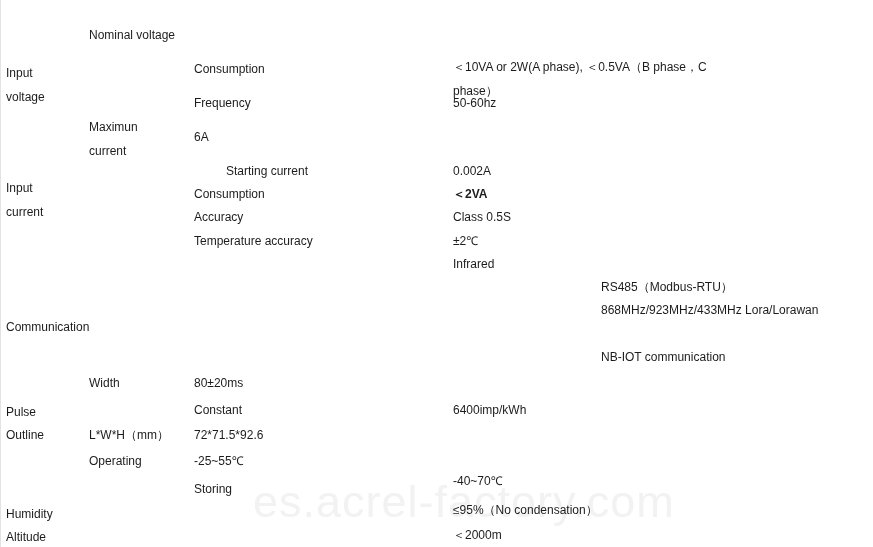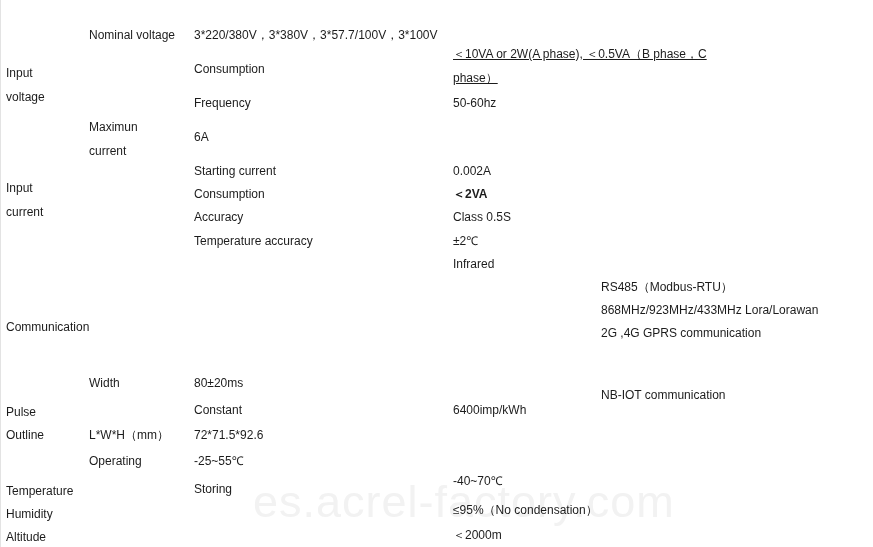--- a/index.html
+++ b/index.html
@@ -58,7 +58,6 @@
   <div class="watermark">es.acrel-factory.com</div>
 
   <div class="cell col-b" style="top:24px;">Nominal voltage</div>
-  <div class="cell col-c" style="top:24px;">3*220/380V，3*380V，3*57.7/100V，3*100V</div>
 
   <div class="cell col-a" style="top:62px;">Input
 voltage</div>

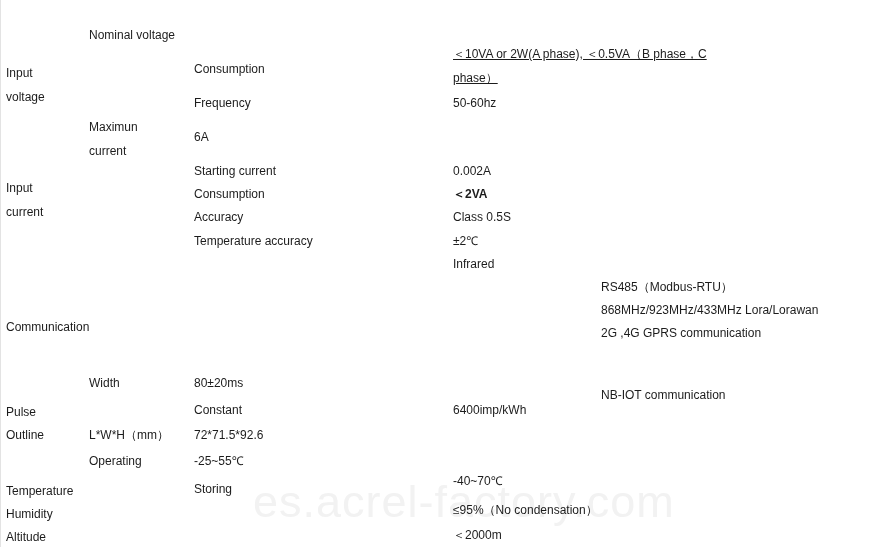--- a/index.html
+++ b/index.html
@@ -63,7 +63,7 @@
 voltage</div>
 
   <div class="cell col-c" style="top:58px;">Consumption</div>
-  <div class="cell col-d wrap" style="top:43px; width:300px;text-decoration:underline;">＜10VA or 2W(A phase), ＜0.5VA（B phase，C phase）</div>
+  <div class="cell col-d wrap" style="top:56px; width:300px;">＜10VA or 2W(A phase), ＜0.5VA（B phase，C phase）</div>
 
   <div class="cell col-c" style="top:92px;">Frequency</div>
   <div class="cell col-d" style="top:92px;">50-60hz</div>

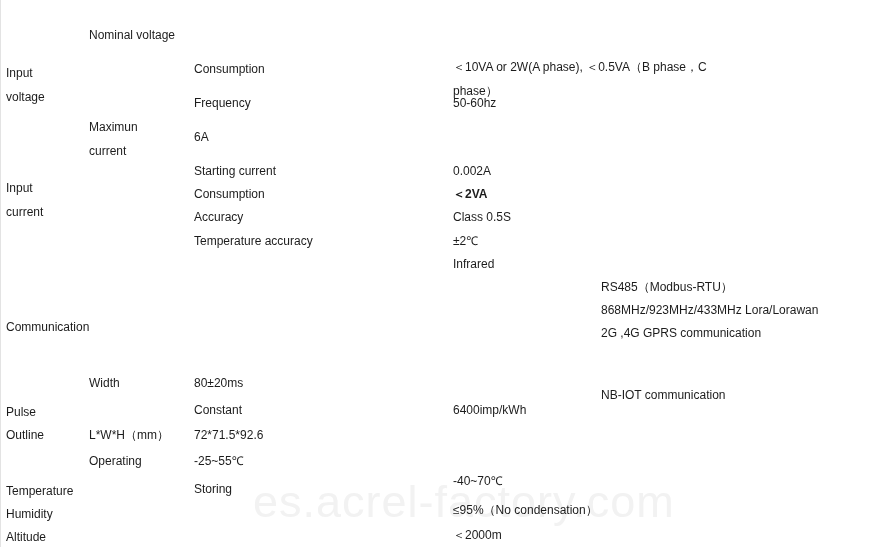--- a/index.html
+++ b/index.html
@@ -75,7 +75,7 @@
   <div class="cell col-a" style="top:177px;">Input
 current</div>
 
-  <div class="cell col-c" style="top:160px;">Starting current</div>
+  <div class="cell col-c" style="top:160px;margin-left:32px;">Starting current</div>
   <div class="cell col-d" style="top:160px;">0.002A</div>
 
   <div class="cell col-c" style="top:183px;">Consumption</div>

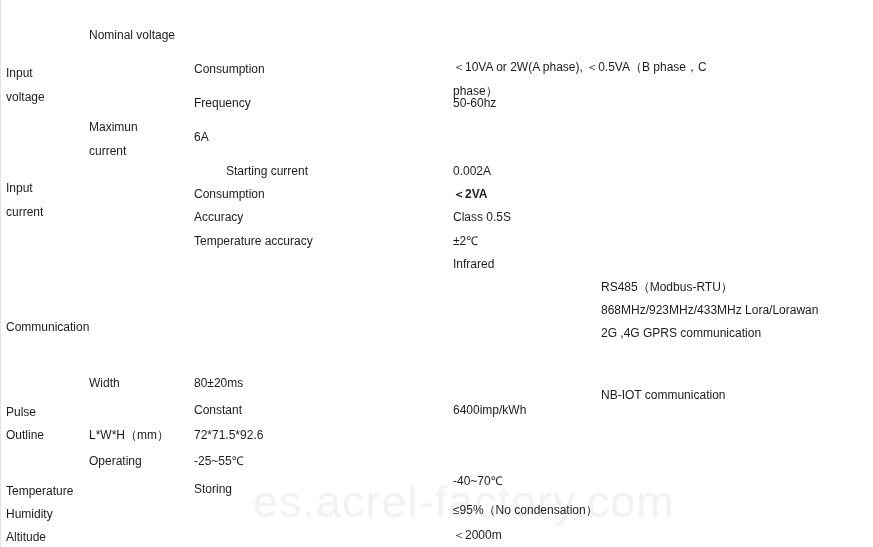--- a/index.html
+++ b/index.html
@@ -92,7 +92,6 @@
   <div class="cell col-a" style="top:316px;">Communication</div>
   <div class="cell col-e" style="top:276px;">RS485（Modbus-RTU）</div>
   <div class="cell col-e" style="top:299px;">868MHz/923MHz/433MHz Lora/Lorawan</div>
-  <div class="cell col-e" style="top:322px;">2G ,4G GPRS communication</div>
   <div class="cell col-e" style="top:346px;margin-top:38px;">NB-IOT communication</div>
 
   <div class="cell col-b" style="top:372px;">Width</div>

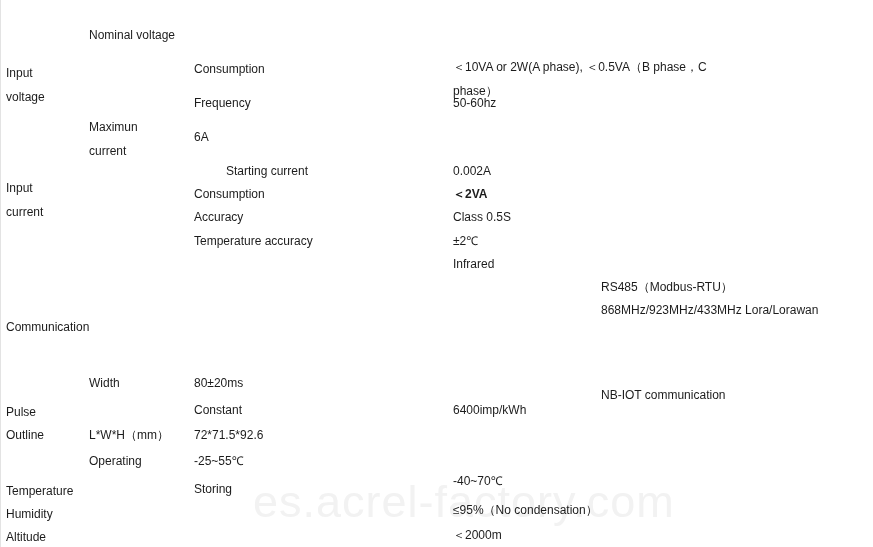--- a/index.html
+++ b/index.html
@@ -92,7 +92,7 @@
   <div class="cell col-a" style="top:316px;">Communication</div>
   <div class="cell col-e" style="top:276px;">RS485（Modbus-RTU）</div>
   <div class="cell col-e" style="top:299px;">868MHz/923MHz/433MHz Lora/Lorawan</div>
-  <div class="cell col-e" style="top:346px;margin-top:38px;">NB-IOT communication</div>
+  <div class="cell col-e" style="top:346px;">NB-IOT communication</div>
 
   <div class="cell col-b" style="top:372px;">Width</div>
   <div class="cell col-c" style="top:372px;">80±20ms</div>

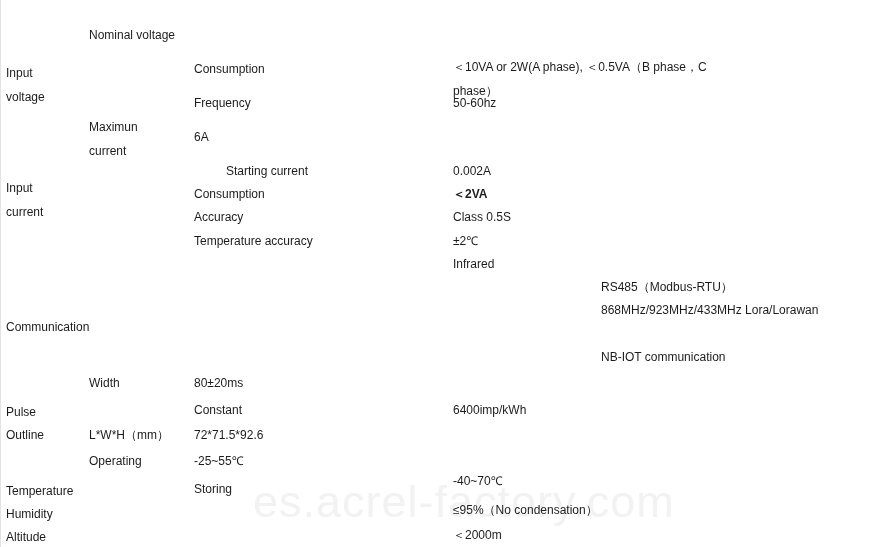--- a/index.html
+++ b/index.html
@@ -108,7 +108,6 @@
   <div class="cell col-b" style="top:450px;">Operating</div>
   <div class="cell col-c" style="top:450px;">-25~55℃</div>
 
-  <div class="cell col-a" style="top:480px;">Temperature</div>
   <div class="cell col-c" style="top:478px;">Storing</div>
   <div class="cell col-d" style="top:470px;">-40~70℃</div>
 

